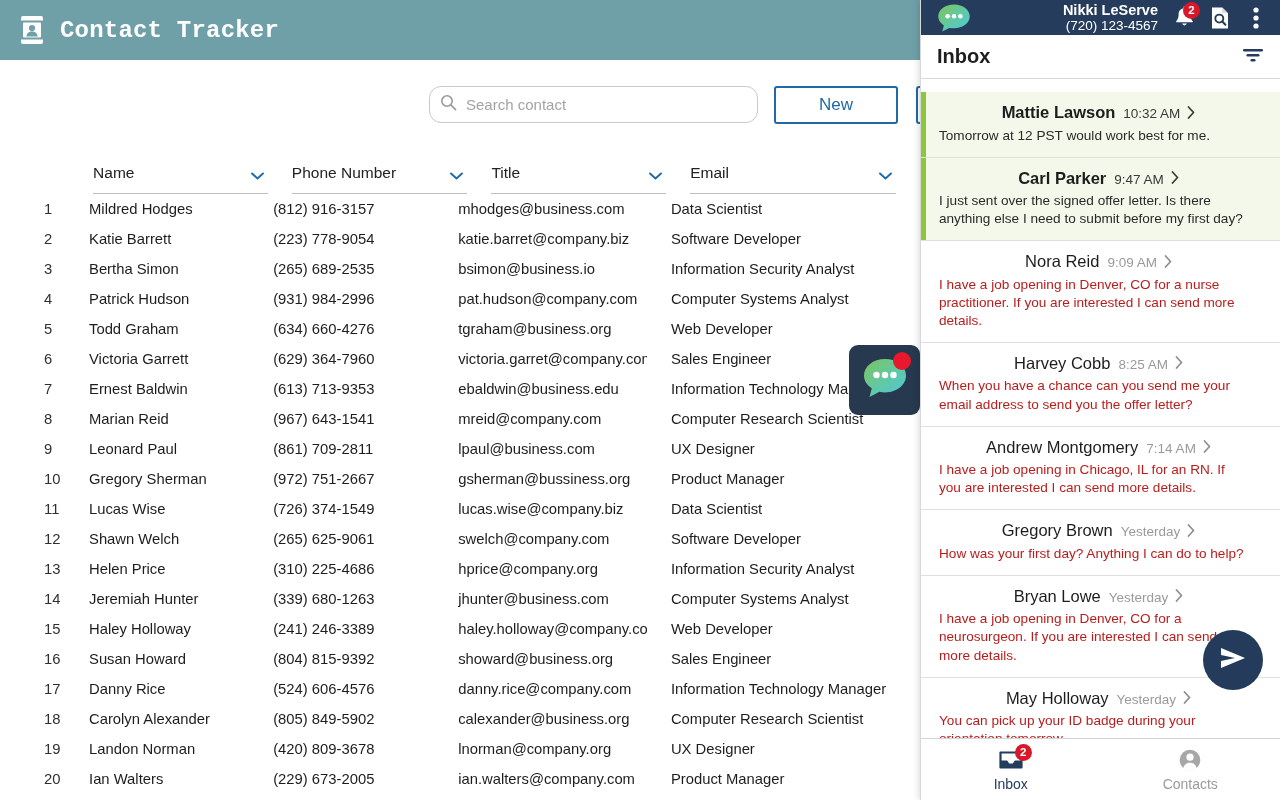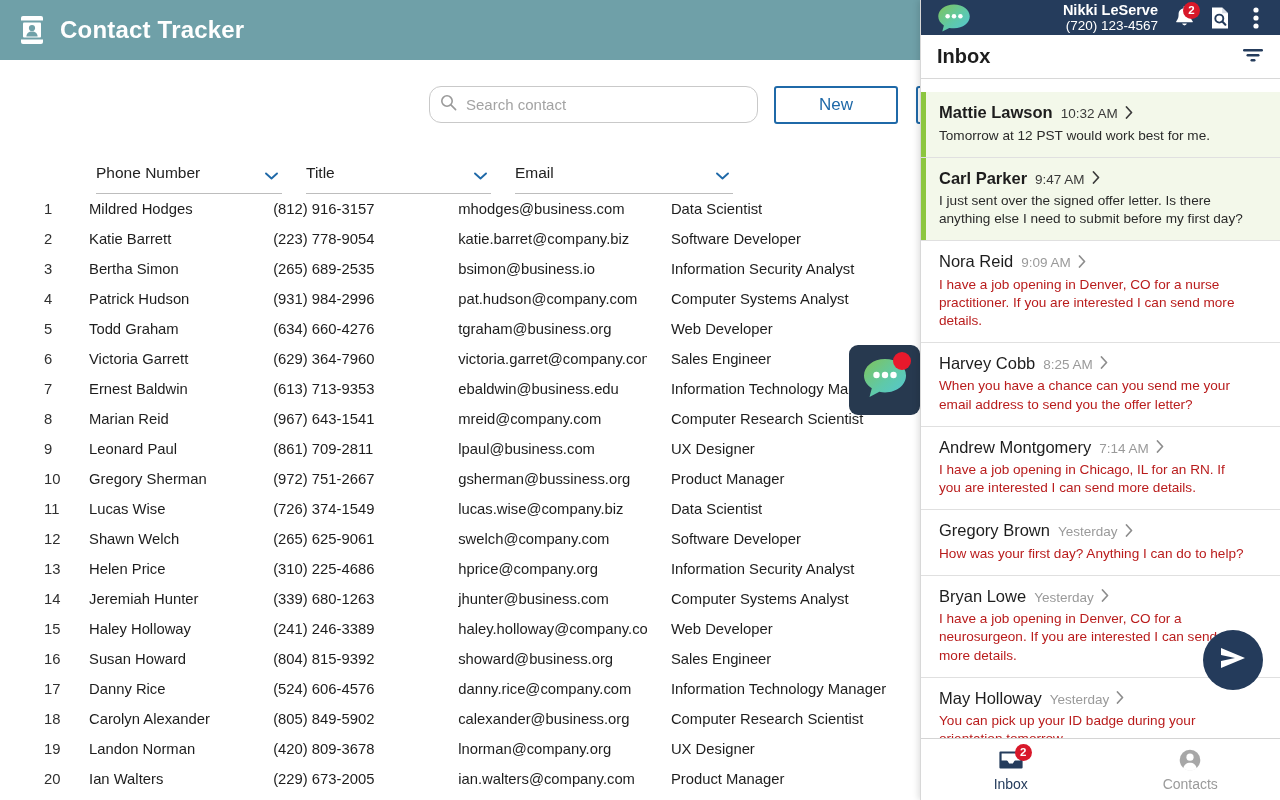--- a/index.html
+++ b/index.html
@@ -25,6 +25,7 @@
     display: flex; align-items: center;
     padding-left: 18px;
     gap: 14px;
+    font-family: Liberation Mono, monospace;
   }
   .appbar-logo { width: 28px; height: 30px; flex: 0 0 auto; }
   .appbar-title {

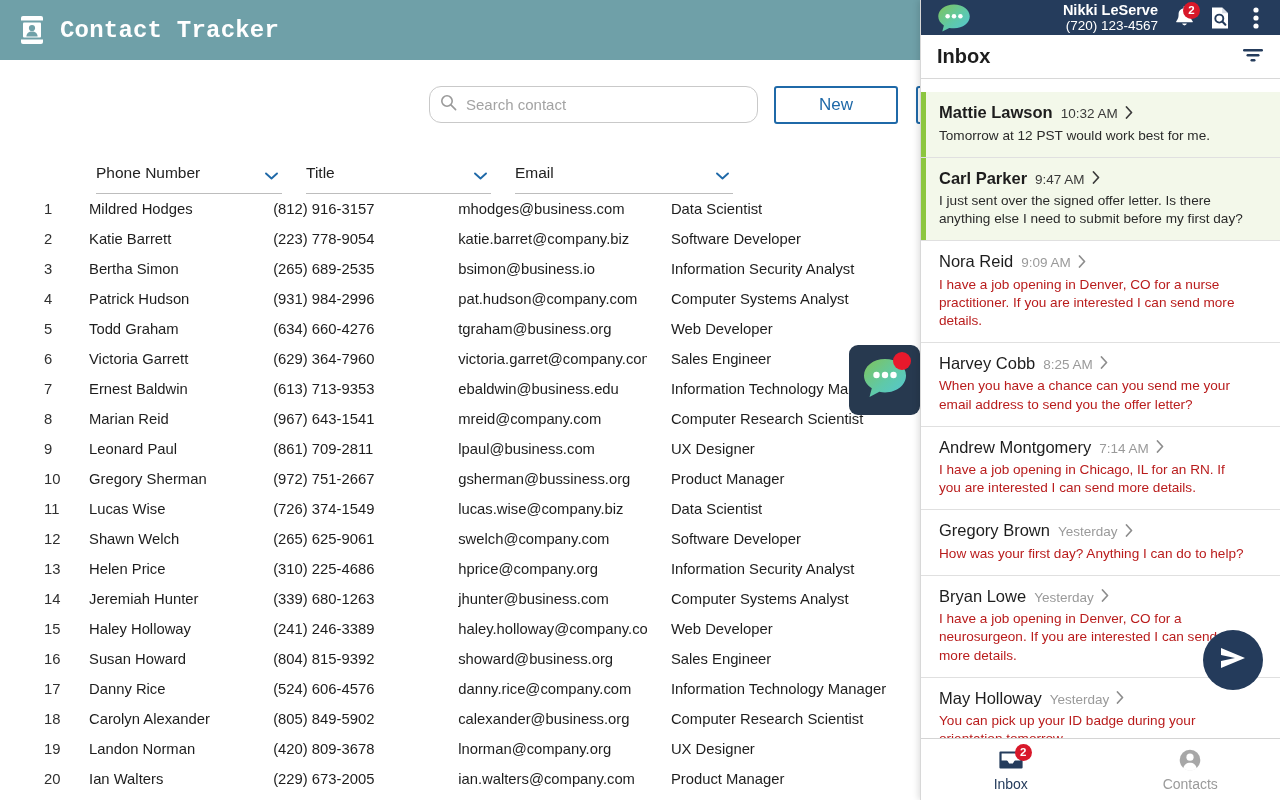--- a/index.html
+++ b/index.html
@@ -227,7 +227,7 @@
   }
   .msg-top {
     display: flex; align-items: baseline;
-    justify-content: flex-start;
+    justify-content: center;
     gap: 8px;
   }
   .msg-name {

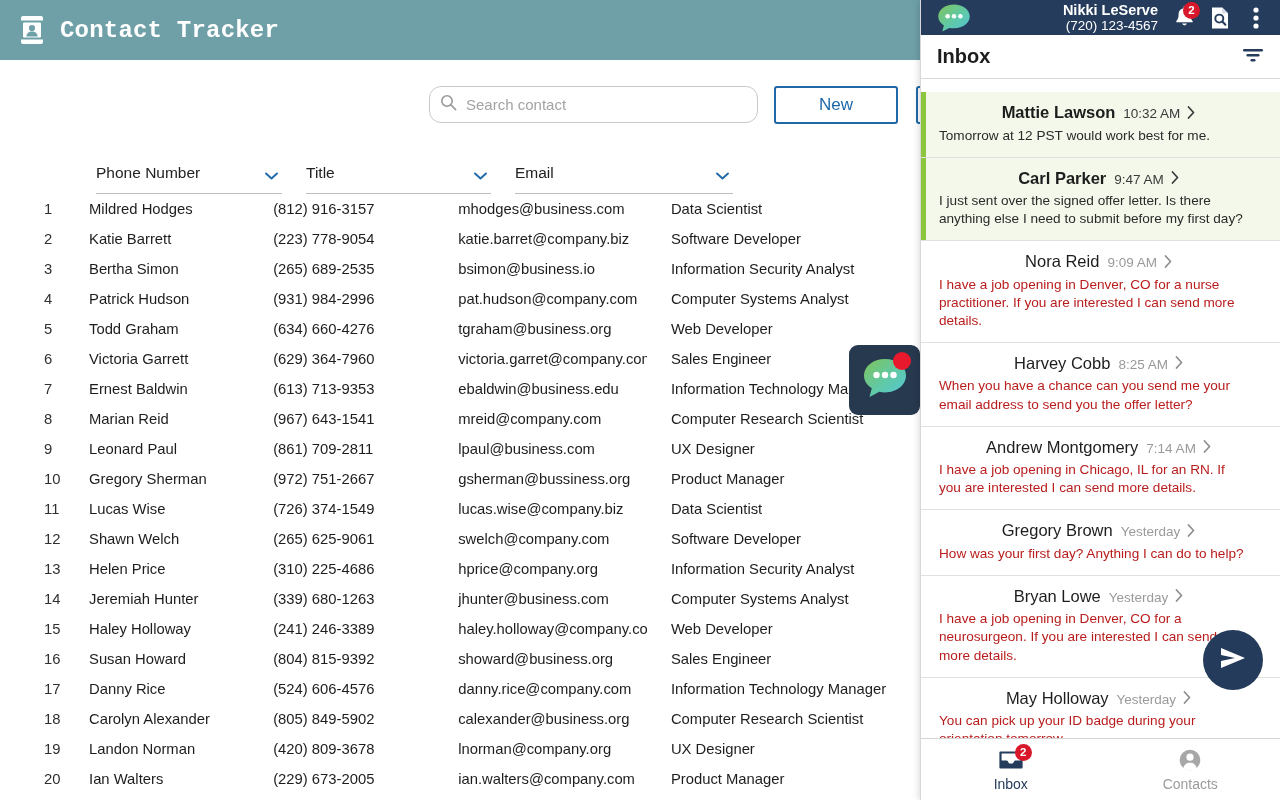--- a/index.html
+++ b/index.html
@@ -327,6 +327,14 @@
       <div class="thead">
         <div class="th th-idx"></div>
 
+        <div class="th th-name">
+          <span>Name</span>
+          <span class="caret">
+            <svg width="13" height="8" viewBox="0 0 13 8">
+                <polyline points="1,1.5 6.5,6.5 12,1.5" fill="none" stroke="#1f69a8" stroke-width="1.9" stroke-linecap="round" stroke-linejoin="round"></polyline>
+              </svg>
+          </span>
+        </div>
 
         <div class="th th-phone">
           <span>Phone Number</span>

